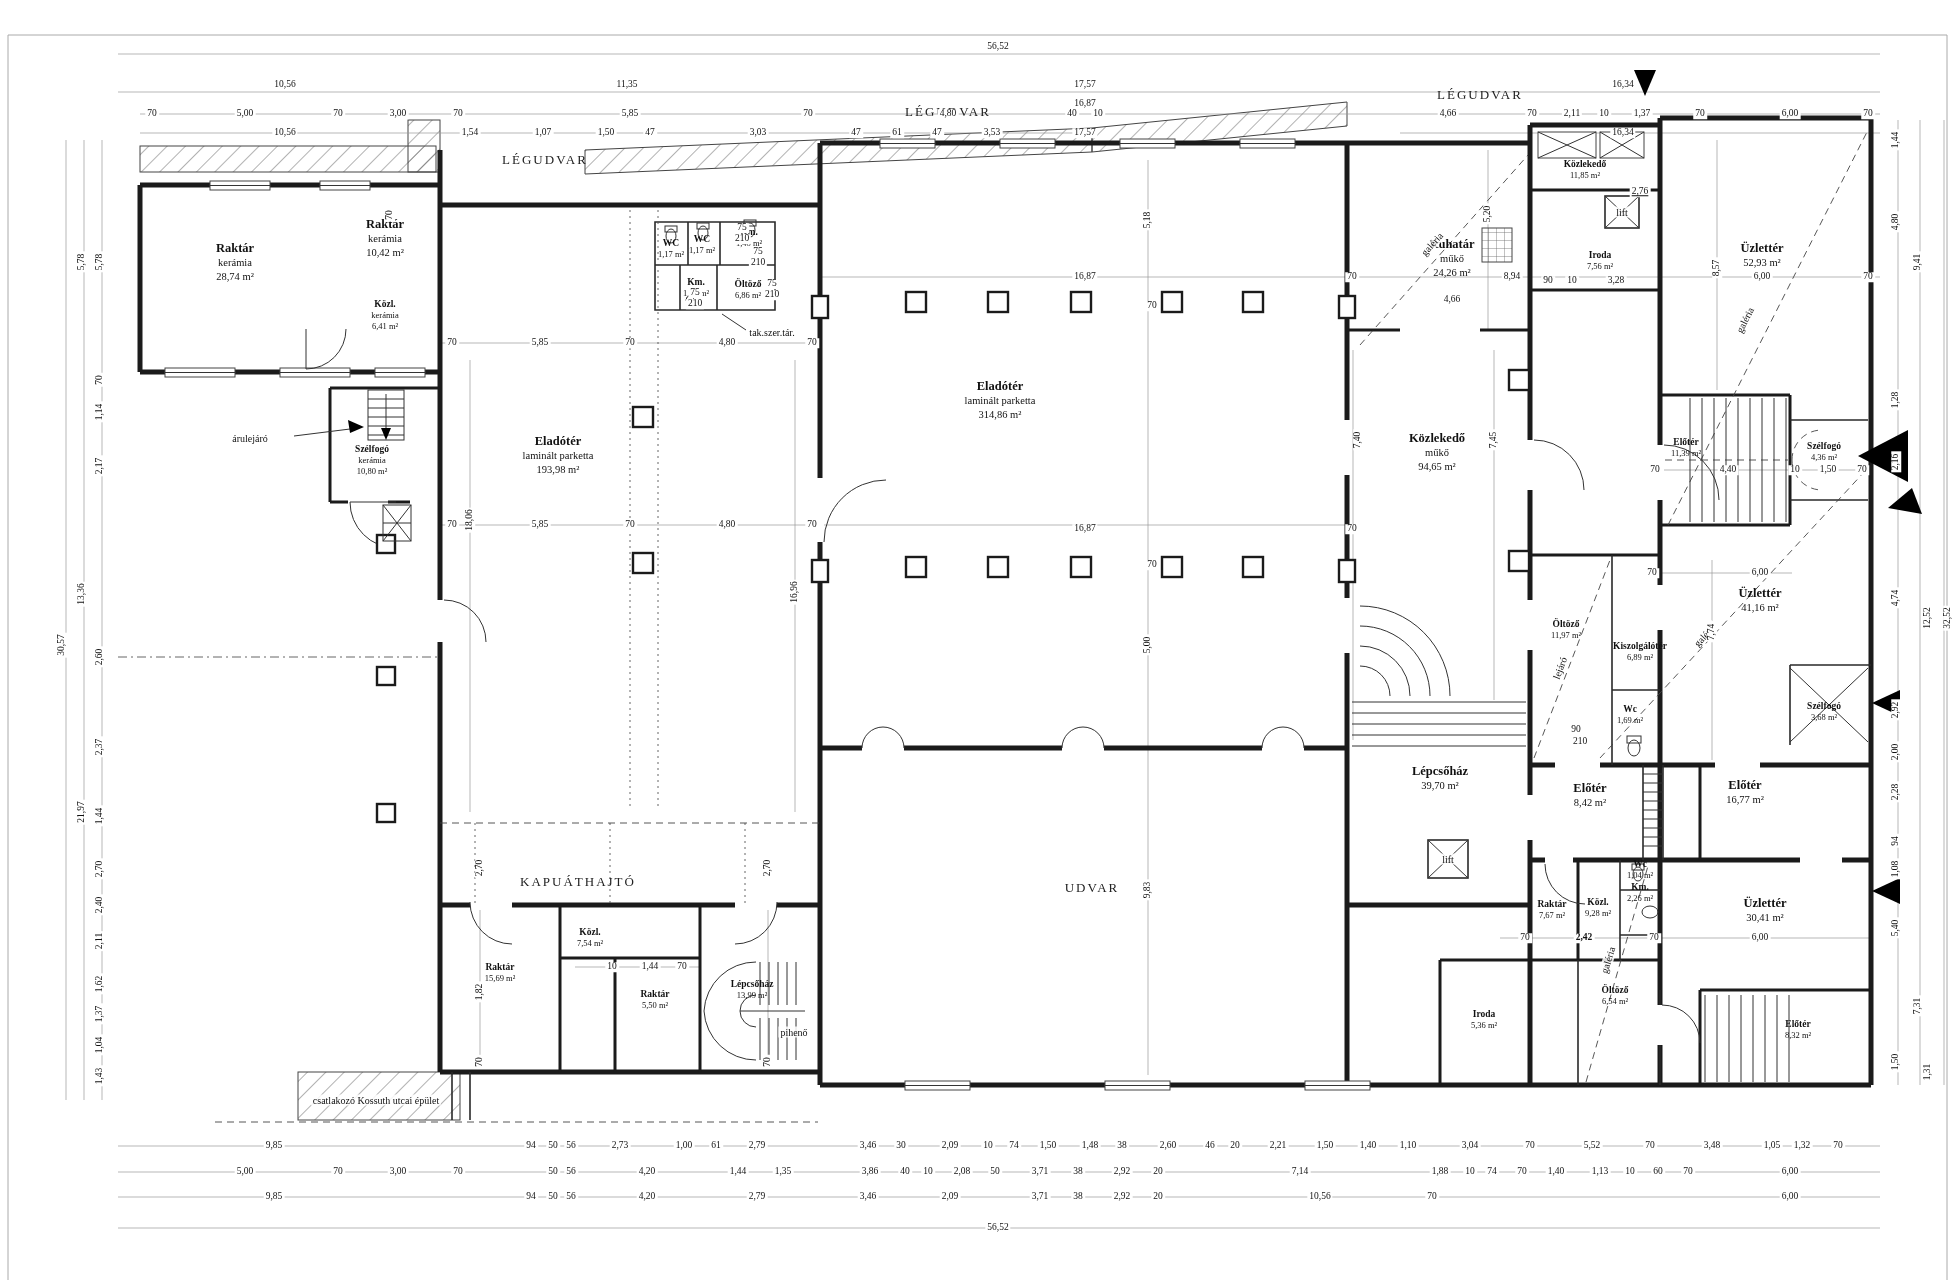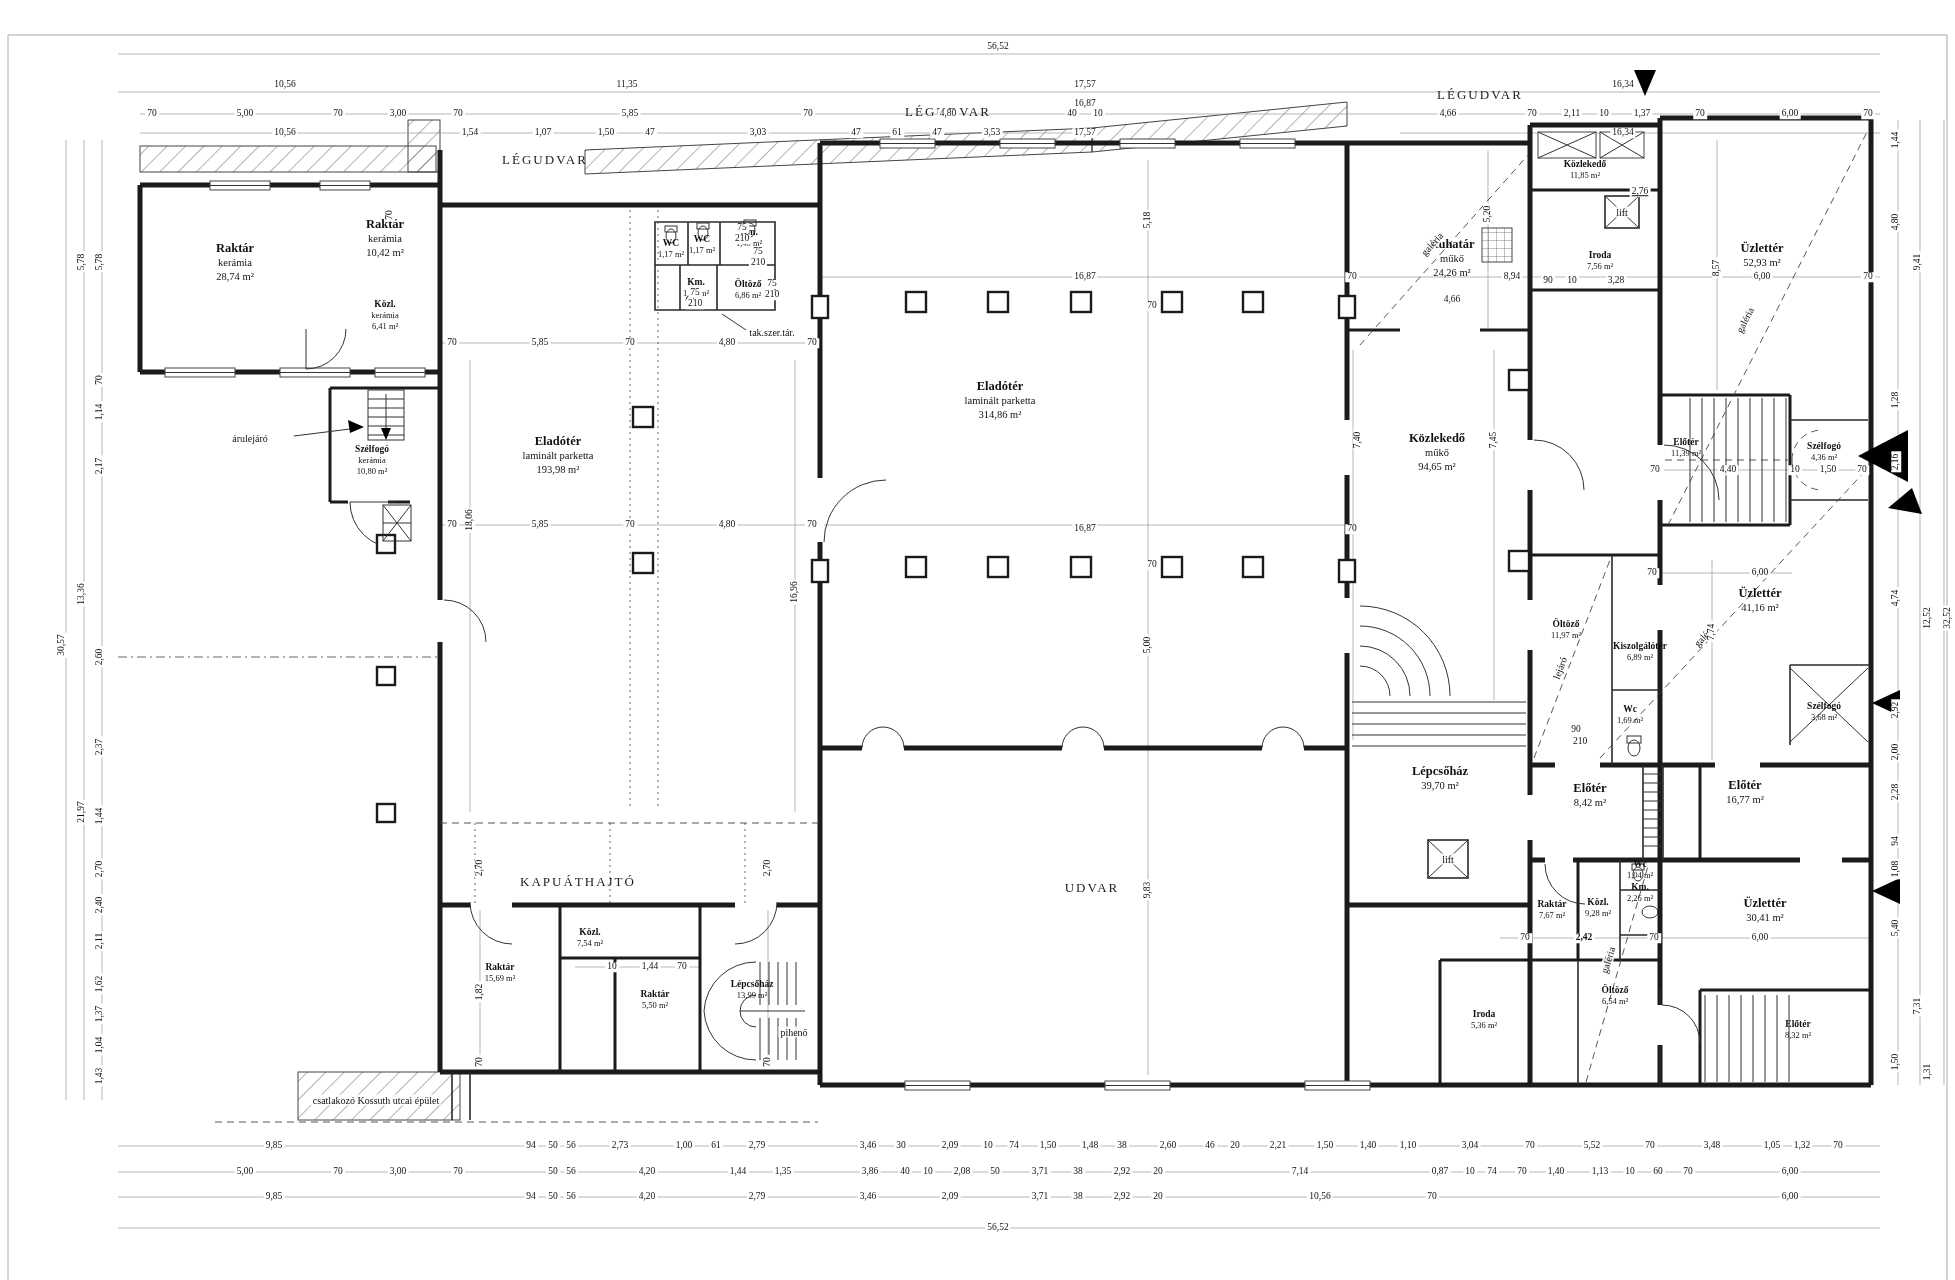--- a/index.html
+++ b/index.html
@@ -559,7 +559,7 @@
       <div class="dim" style="left: 1122px; top: 1172px;">2,92</div>
       <div class="dim" style="left: 1158px; top: 1172px;">20</div>
       <div class="dim" style="left: 1300px; top: 1172px;">7,14</div>
-      <div class="dim" style="left: 1440px; top: 1172px;">0,87</div>
+      <div class="dim" style="left: 1440px; top: 1172px;">1,88</div>
       <div class="dim" style="left: 1470px; top: 1172px;">10</div>
       <div class="dim" style="left: 1492px; top: 1172px;">74</div>
       <div class="dim" style="left: 1522px; top: 1172px;">70</div>

